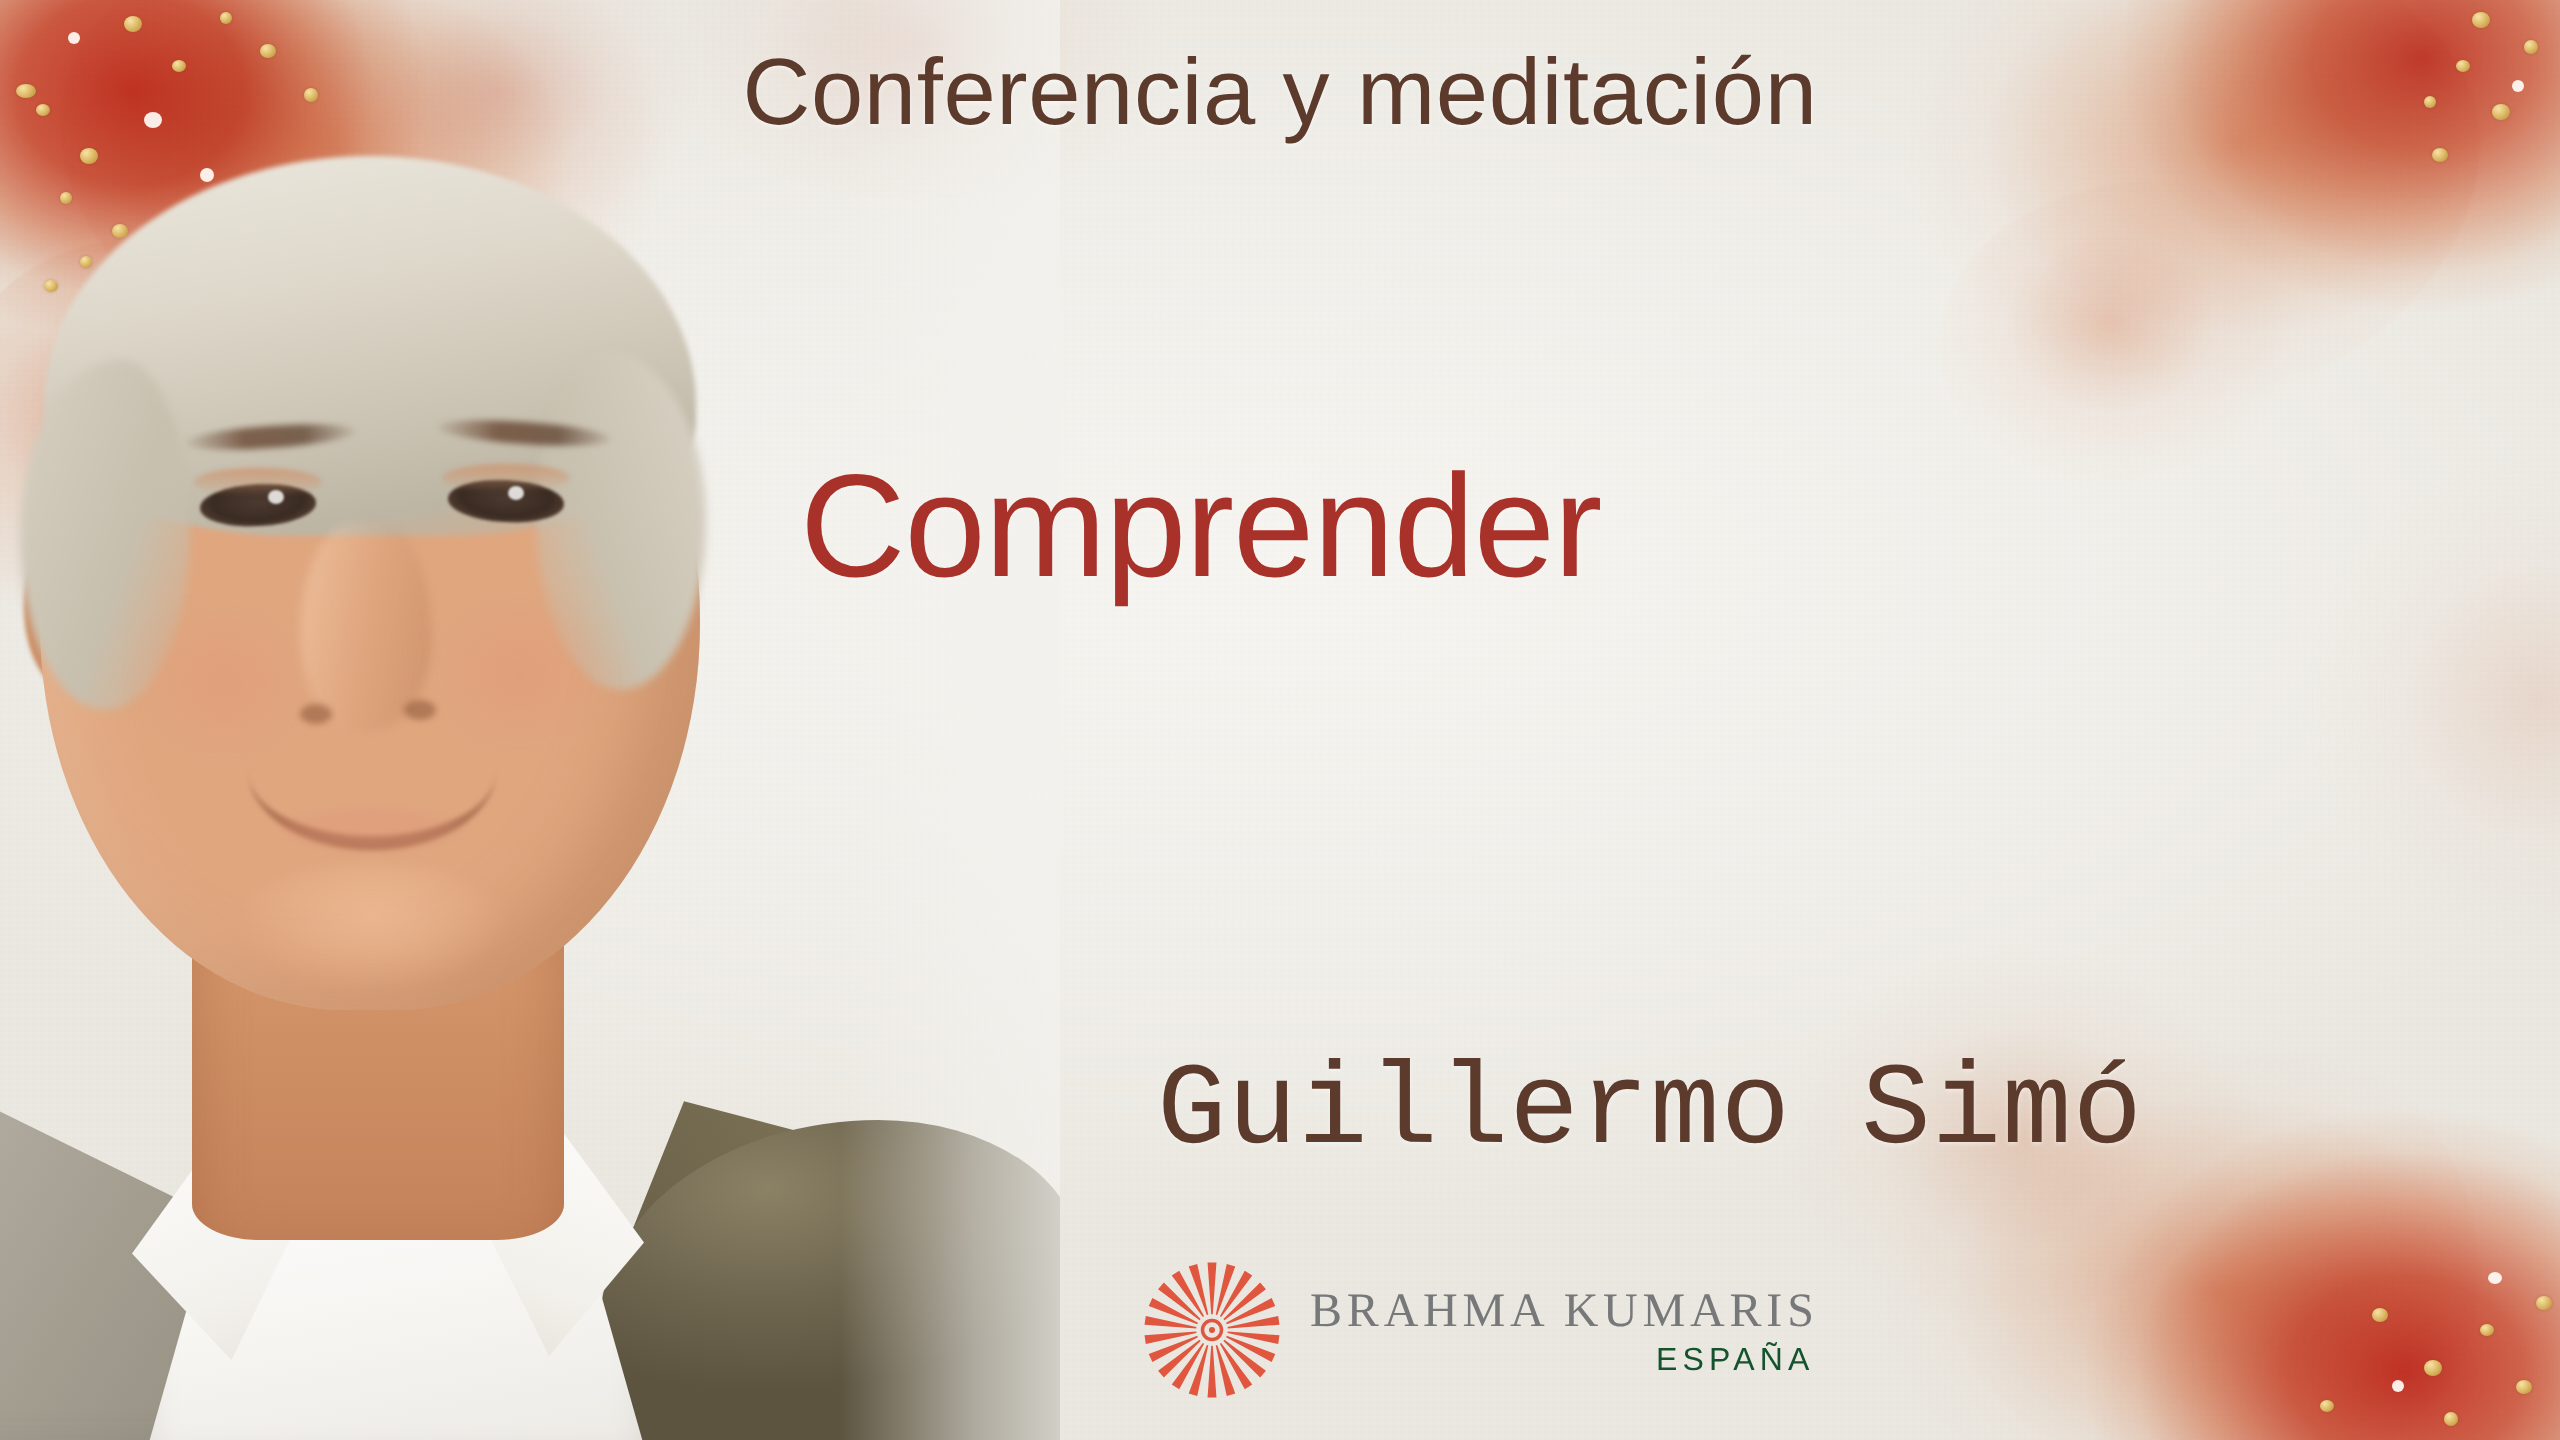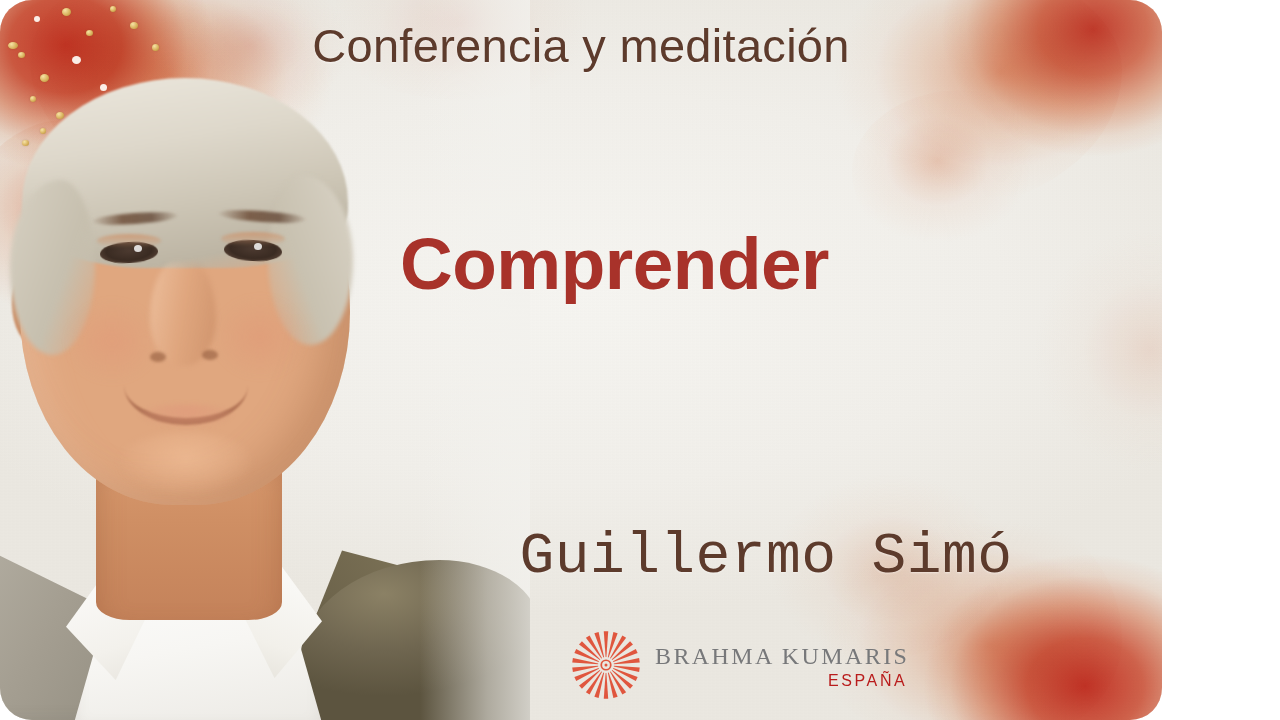--- a/index.html
+++ b/index.html
@@ -9,12 +9,11 @@
   }
   #slide {
     position: relative;
-    width: 1162px;
+    width: 1280px;
     height: 720px;
     overflow: hidden;
     background: #f2f1ed;
     font-family: "Liberation Sans", sans-serif;
-    border-radius: 32px;
   }
 
   

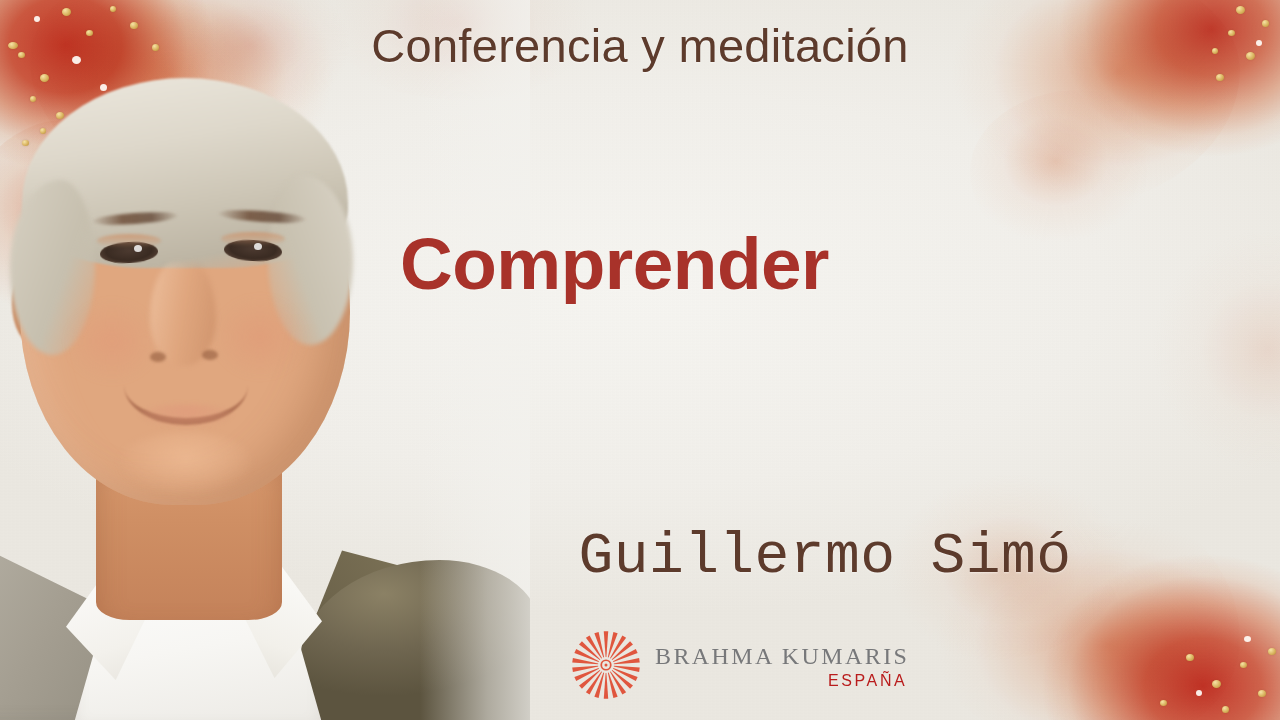--- a/index.html
+++ b/index.html
@@ -346,7 +346,7 @@
     top: 222px;
     color: #a8322a;
     font-size: 73px;
-    font-weight: 700;
+    font-weight: 400;
     line-height: 1.16;
     letter-spacing: -0.5px;
     text-align: left;

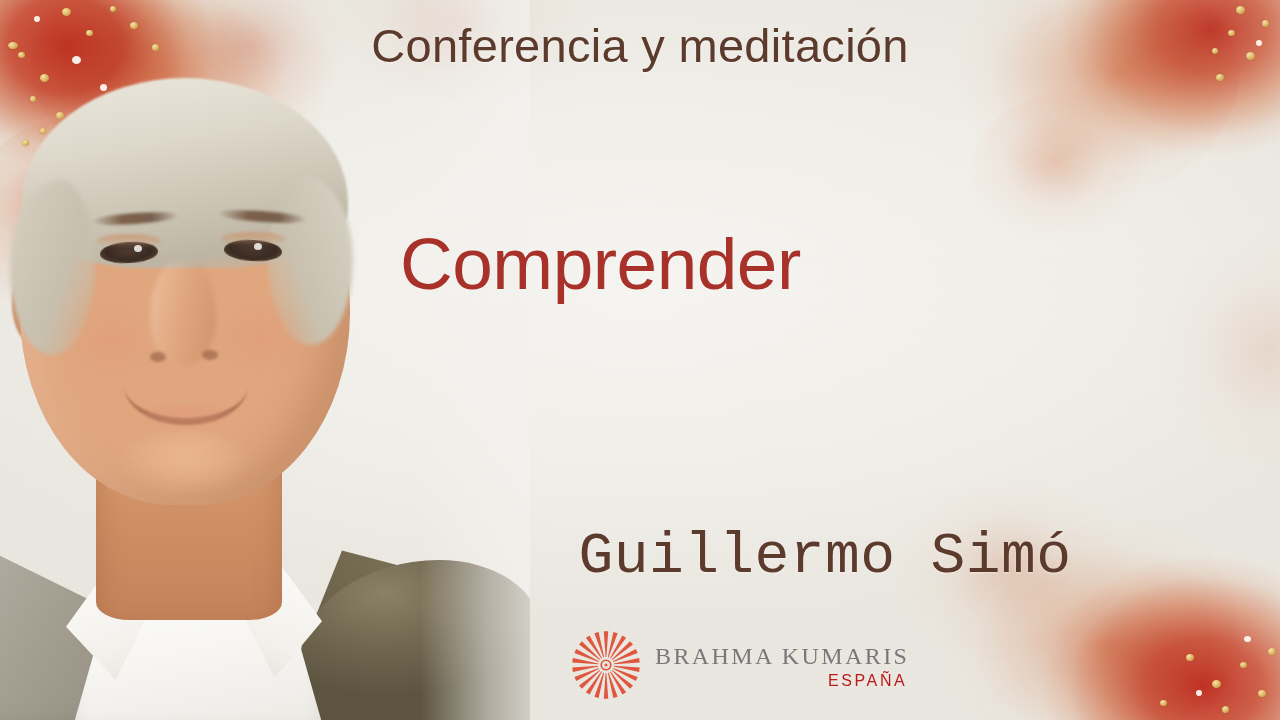--- a/index.html
+++ b/index.html
@@ -405,7 +405,7 @@
     margin-right: 2px;
     font-family: "Liberation Sans", sans-serif;
     font-size: 16px;
-    color: #b91c1c;
+    color: #14532d;
     letter-spacing: 2.6px;
     line-height: 1;
     white-space: nowrap;

